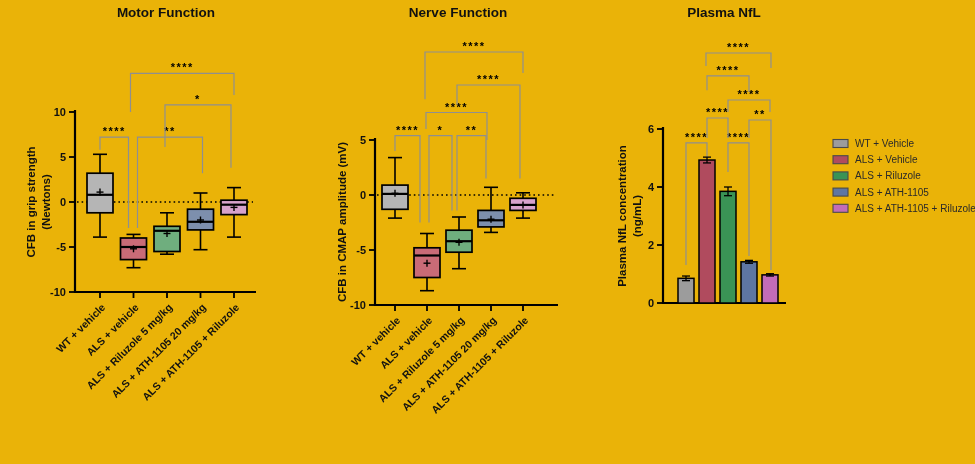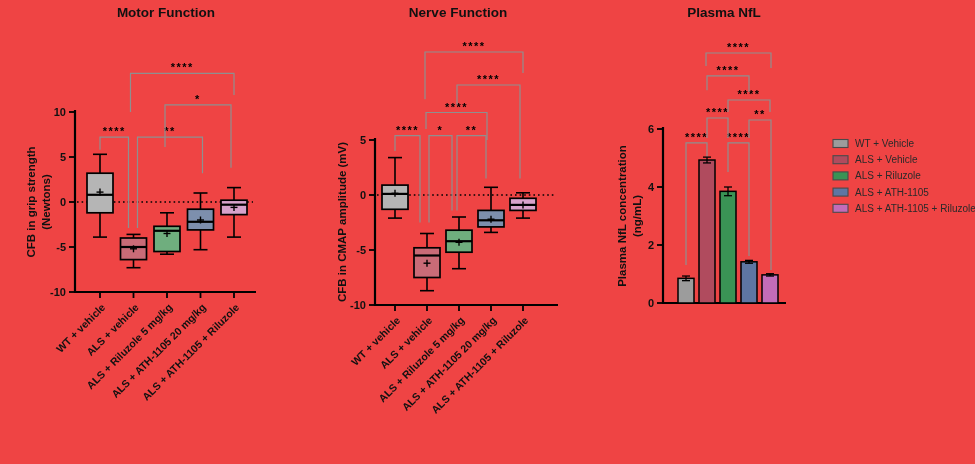--- a/index.html
+++ b/index.html
@@ -3,7 +3,7 @@
 <meta charset="utf-8">
 <style>
   html,body{margin:0;padding:0;background:#fff;}
-  .canvas{position:relative;width:975px;height:464px;background:#ef4444;overflow:hidden;
+  .canvas{position:relative;width:975px;height:464px;background:#eab308;overflow:hidden;
           font-family:"Liberation Sans",sans-serif;}
   svg text{font-family:"Liberation Sans",sans-serif;}
   .title{font-size:13.5px;font-weight:bold;text-anchor:middle;fill:#111;}

